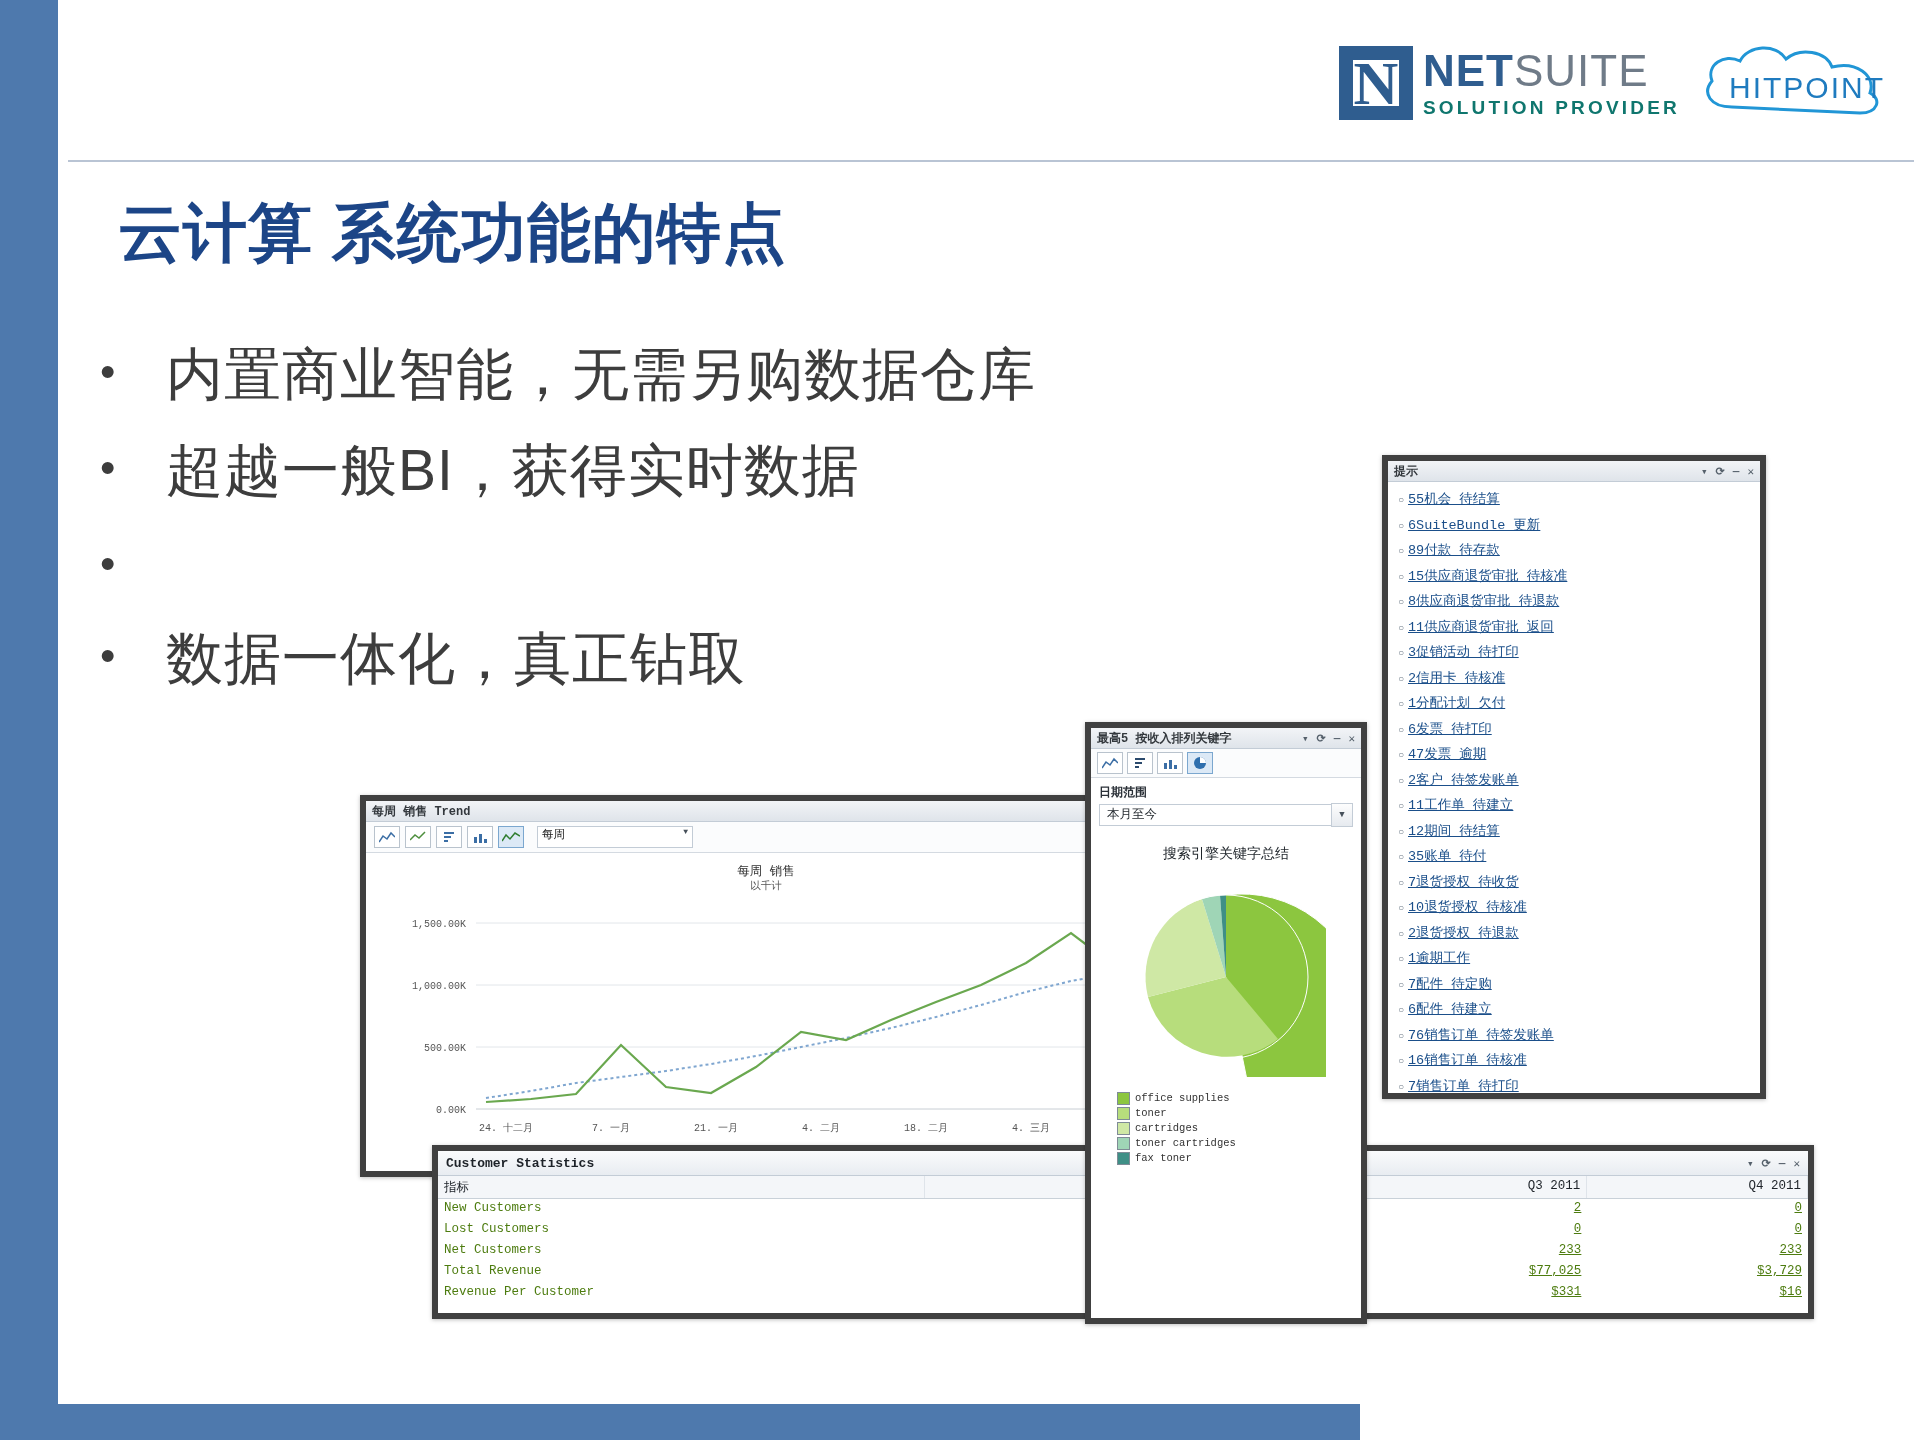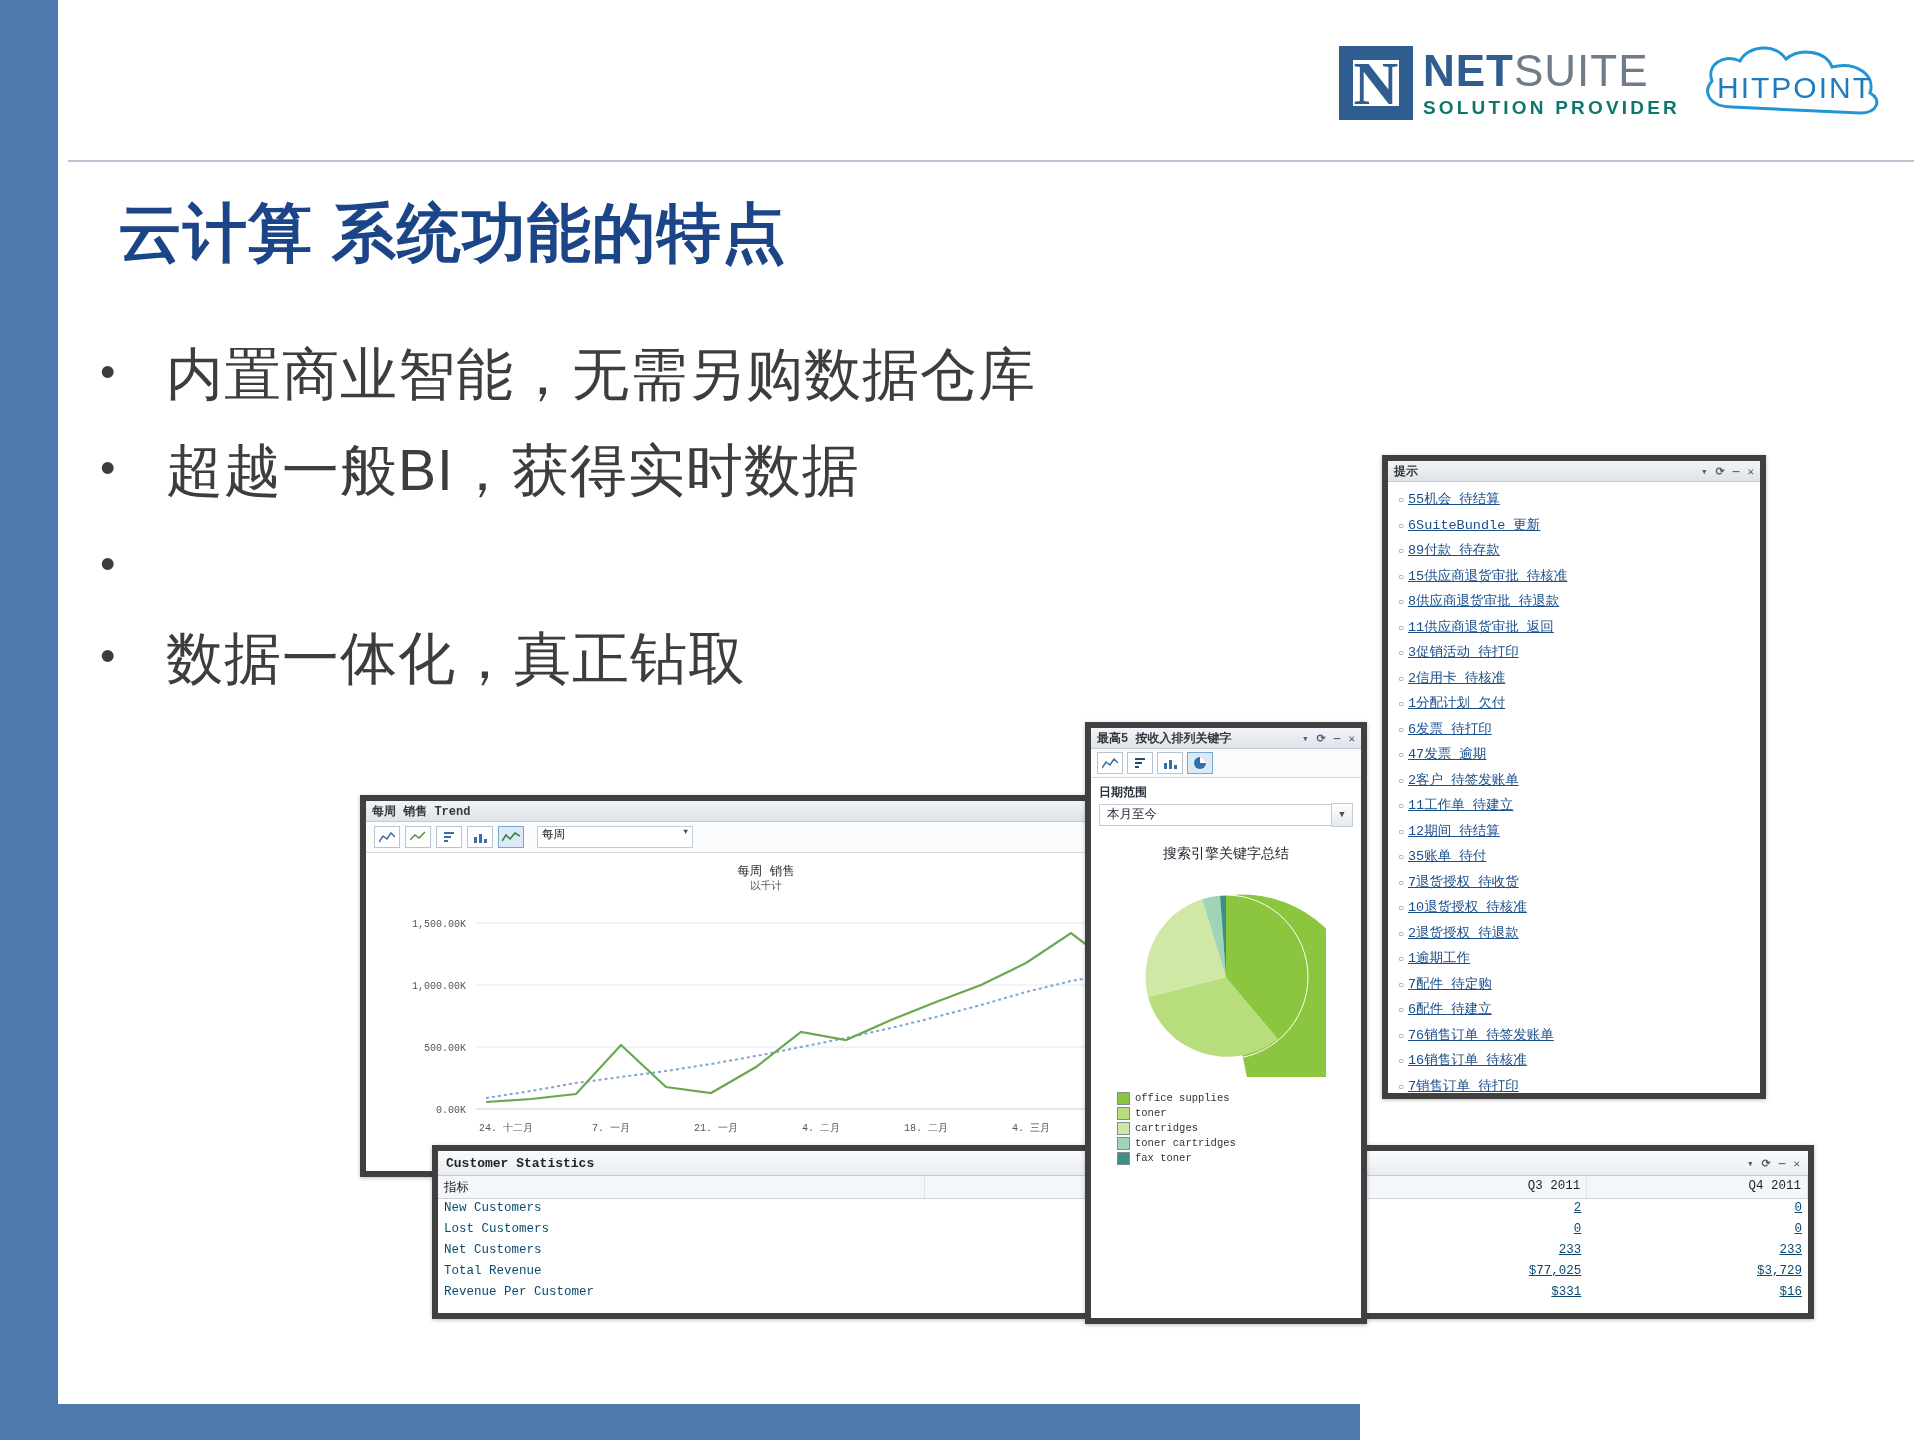--- a/index.html
+++ b/index.html
@@ -51,7 +51,7 @@
   }
   .hitpoint-cloud svg{position:absolute;left:0;top:0;}
   .hitpoint-cloud .hp-label{
-    position:absolute;left:0;top:36px;width:210px;text-align:center;
+    position:absolute;left:12px;top:36px;width:210px;text-align:center;
     font-size:30px;letter-spacing:2px;color:#1f7bbf;font-weight:500;
   }
   

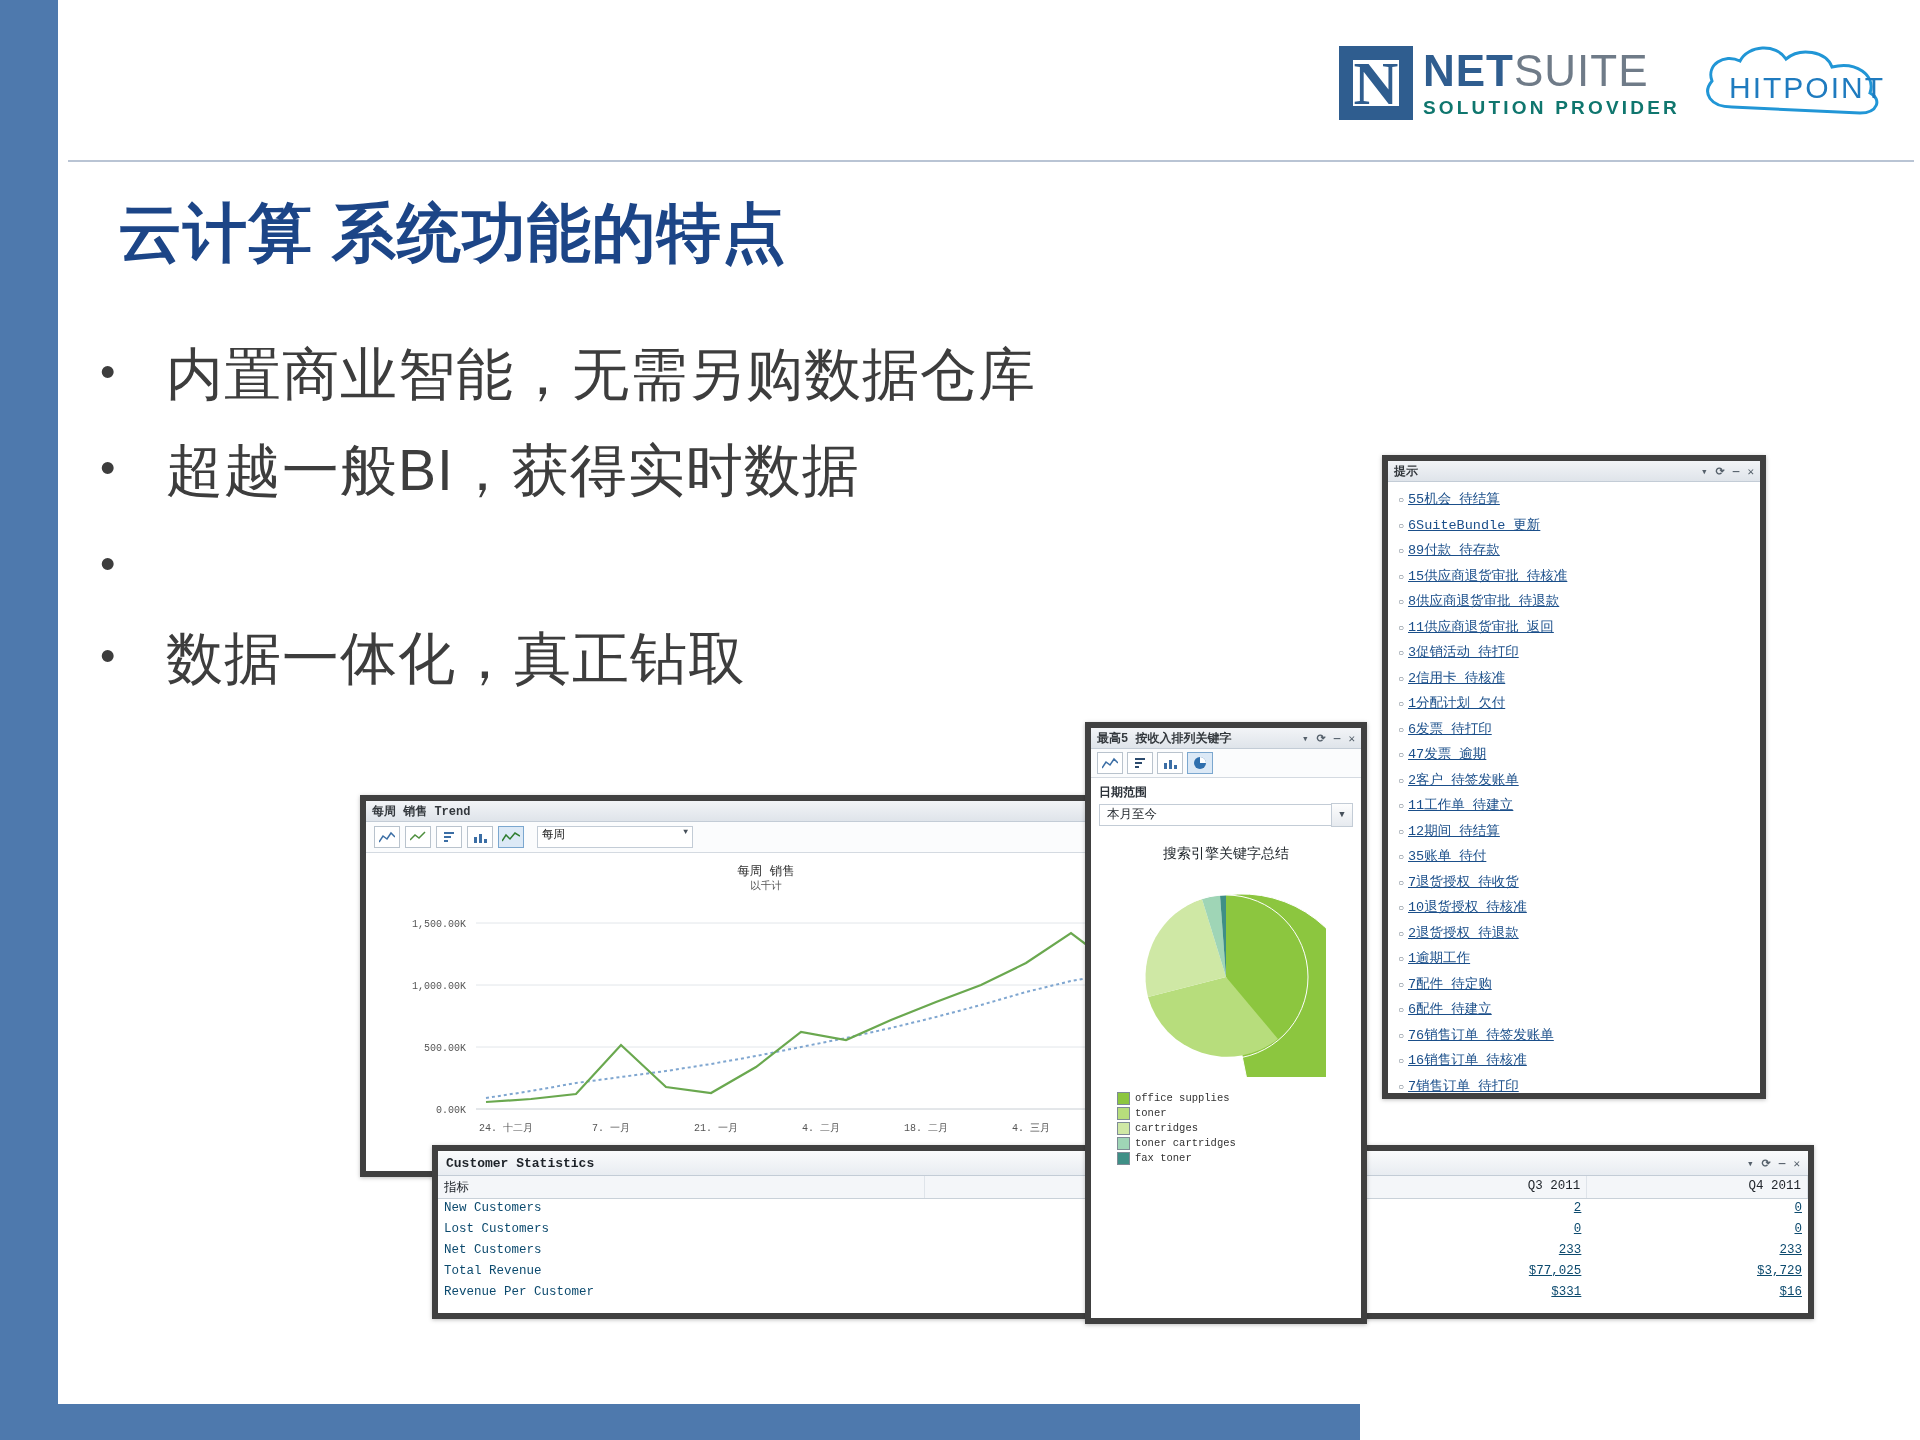--- a/index.html
+++ b/index.html
@@ -137,7 +137,7 @@
     display:flex;height:22px;border-bottom:1px solid #c9d1d9;background:#f4f6f9;font-size:12.5px;color:#1d2228;
   }
   .cs-head div{padding:3px 6px;border-right:1px solid #dfe4ea;}
-  .cs-row{display:flex;height:21px;font-size:12.5px;color:#0c4a6e;}
+  .cs-row{display:flex;height:21px;font-size:12.5px;color:#4d7c0f;}
   .cs-row div{padding:2px 6px;}
   .c-metric{width:490px;}
   .c-q{width:215px;text-align:right;}

